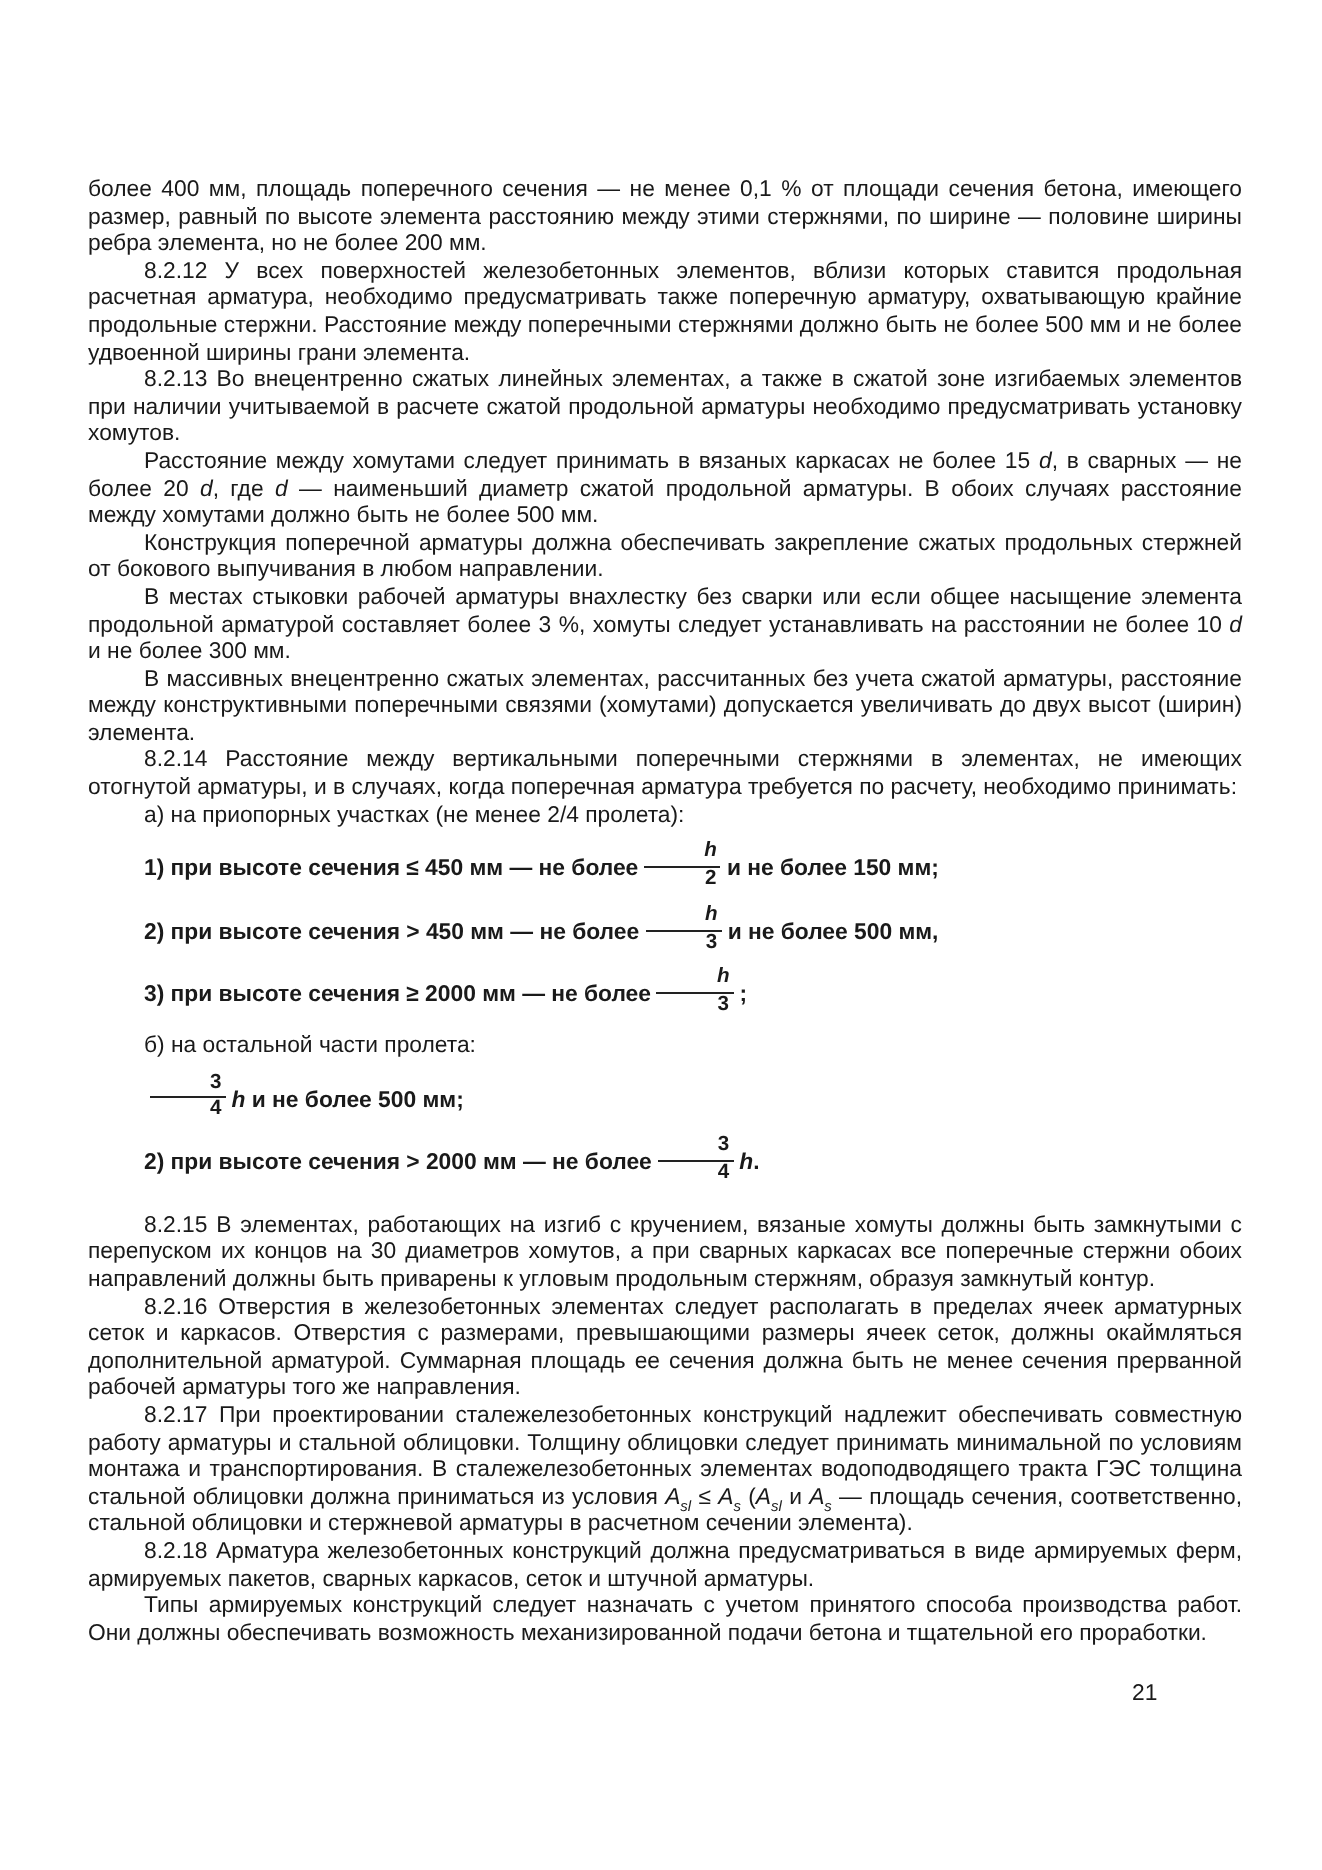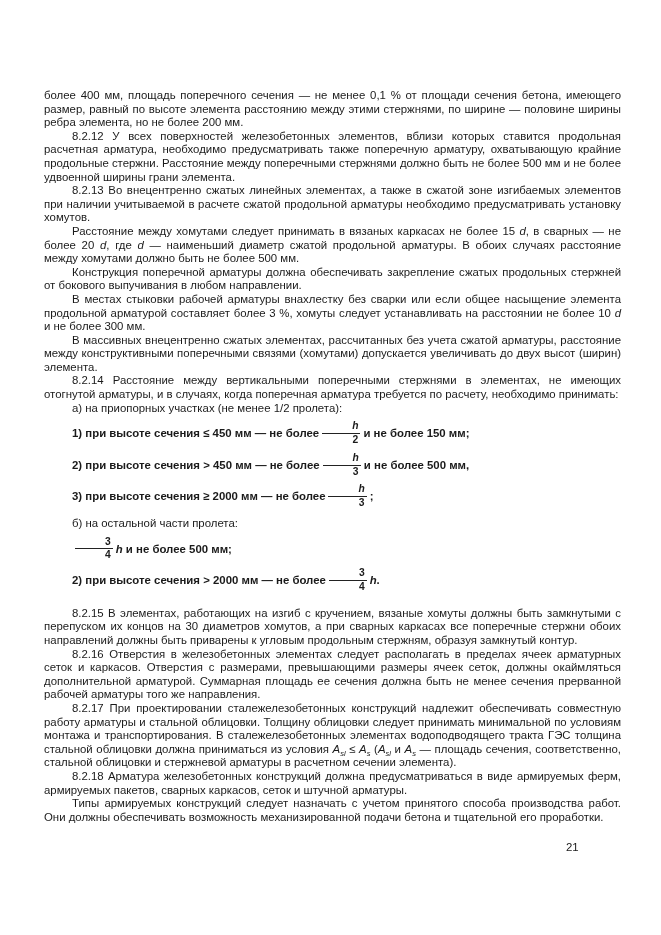--- a/index.html
+++ b/index.html
@@ -86,7 +86,7 @@
       <p class="para"><span>В местах стыковки рабочей арматуры внахлестку без сварки или если общее насыщение элемента продольной арматурой составляет более 3 %, хомуты следует устанавливать на расстоянии не более 10 </span><span class="i">d</span><span> и не более 300 мм.</span></p>
       <p class="para"><span>В массивных внецентренно сжатых элементах, рассчитанных без учета сжатой арматуры, расстояние между конструктивными поперечными связями (хомутами) допускается увеличивать до двух высот (ширин) элемента.</span></p>
       <p class="para"><span>8.2.14 Расстояние между вертикальными поперечными стержнями в элементах, не имеющих отогнутой арматуры, и в случаях, когда поперечная арматура требуется по расчету, необходимо принимать:</span></p>
-      <p class="para"><span>а) на приопорных участках (не менее 1/2 пролета):</span></p>
+      <p class="para"><span>а) на приопорных участках (не менее 2/4 пролета):</span></p>
       <p class="para formula"><span>1) при высоте сечения ≤ 450 мм — не более</span><span class="frac">
           <span class="num it">h</span>
           <span class="den">2</span>

